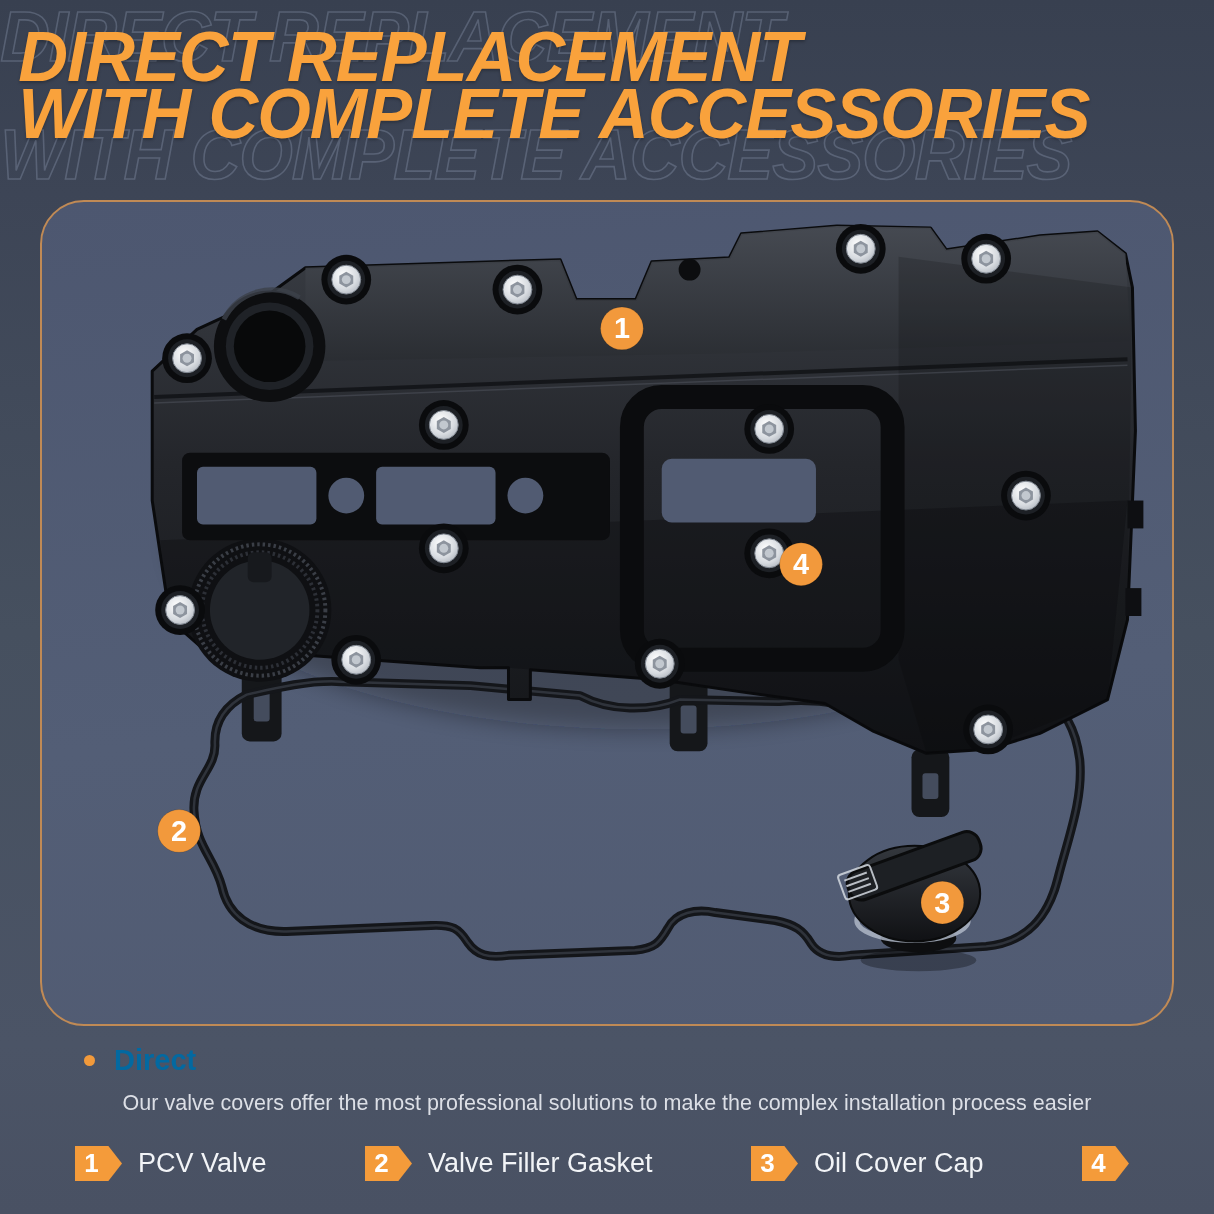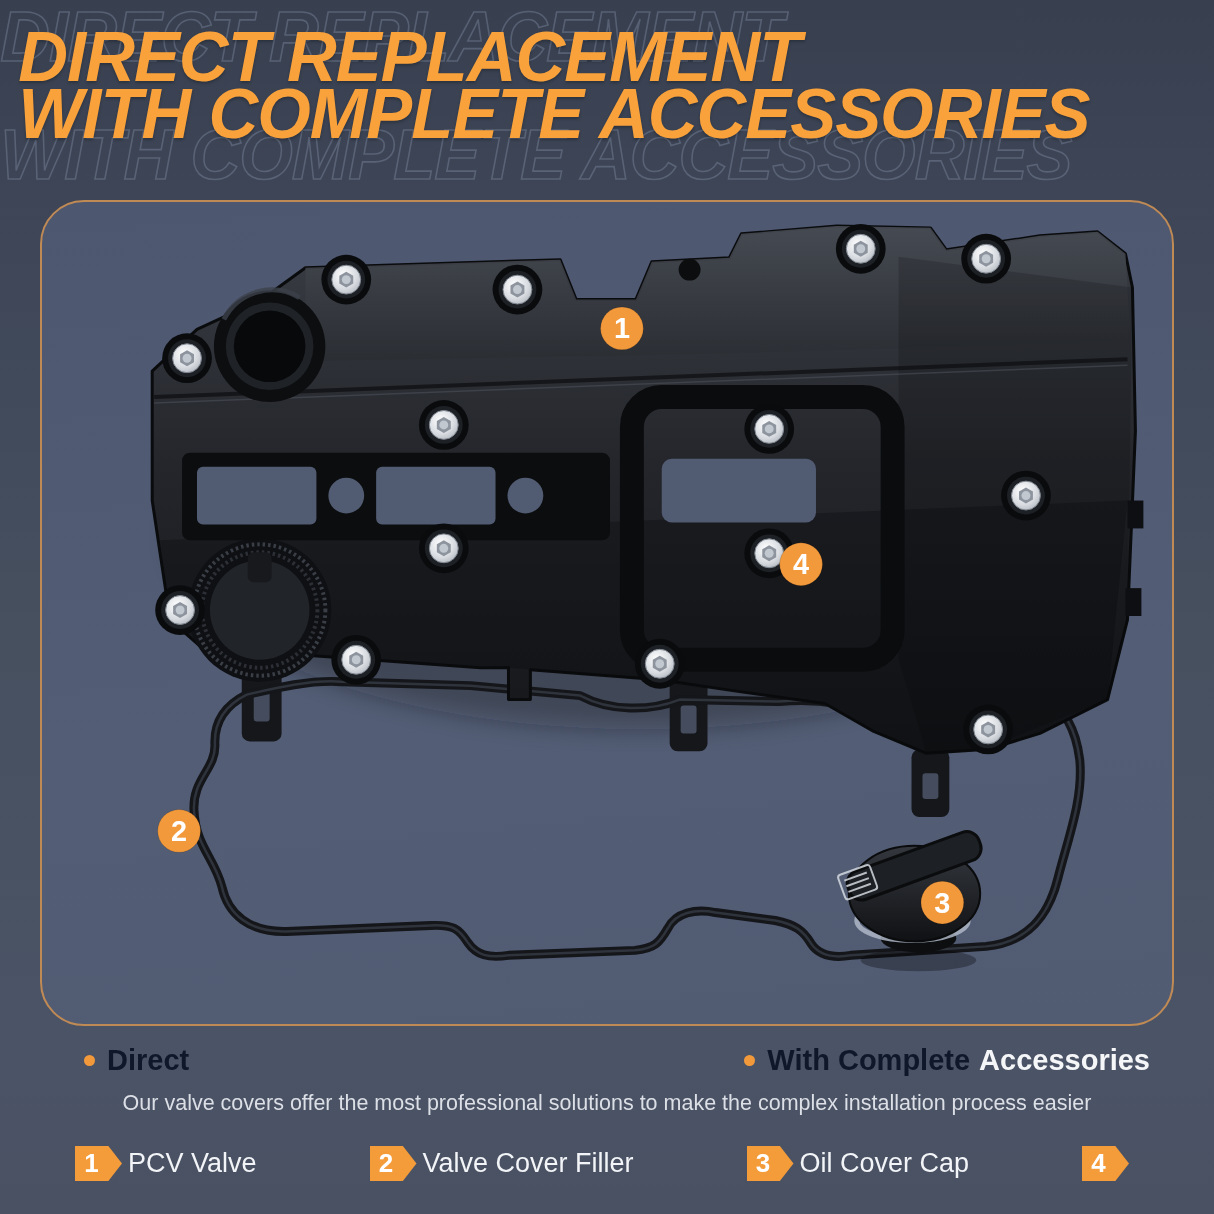--- a/index.html
+++ b/index.html
@@ -42,7 +42,7 @@
   .feature-heads{display:flex;justify-content:space-between;margin:18px 64px 0 84px;}
   .fh{display:flex;align-items:center;font-size:29px;font-weight:bold;white-space:nowrap;}
   .dot{width:11px;height:11px;border-radius:50%;background:#F29A3B;margin-right:12px;flex:0 0 auto;}
-  .hl{color:#0f172a;margin-right:9px;}
+  .hl{color:#0369a1;margin-right:9px;margin-left:7px;}
   .wh{color:#F5F6F8;}
   .subtitle{
     margin:14px 0 0;text-align:center;color:#DCDFE6;font-size:21.5px;font-weight:normal;

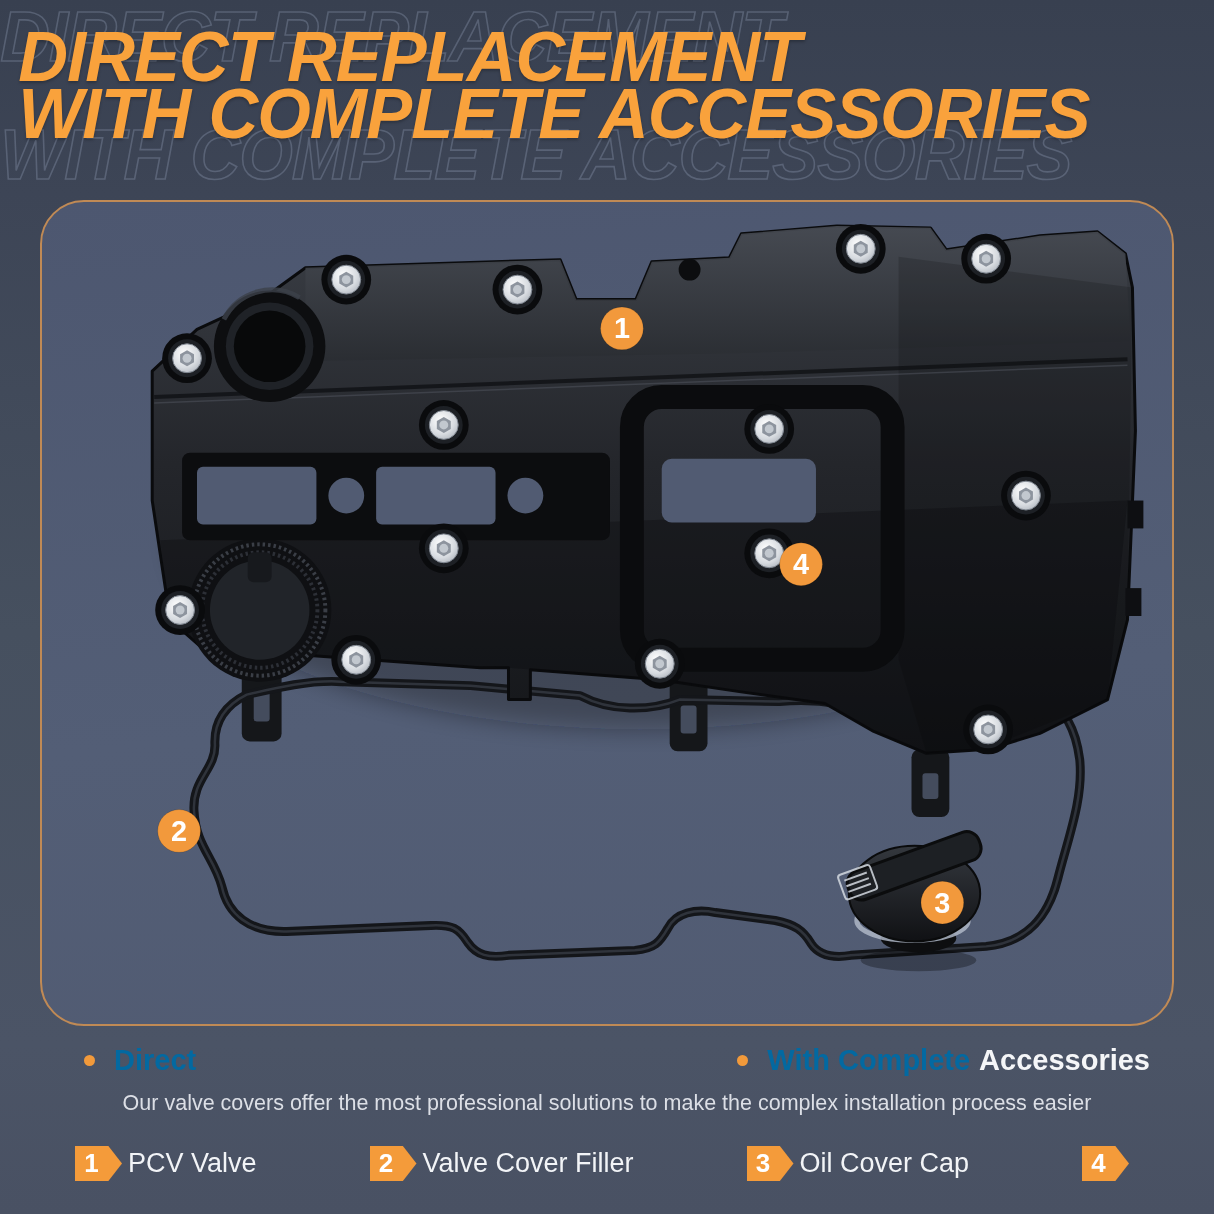--- a/index.html
+++ b/index.html
@@ -234,11 +234,6 @@
         <span class="dot"></span>
         <span class="hl">Direct</span>
       </div>
-      <div class="fh">
-        <span class="dot"></span>
-        <span class="hl">With Complete</span>
-        <span class="wh">Accessories</span>
-      </div>
     </div>
     <p class="subtitle">Our valve covers offer the most professional solutions to make the complex installation process easier</p>
     <div class="legend">

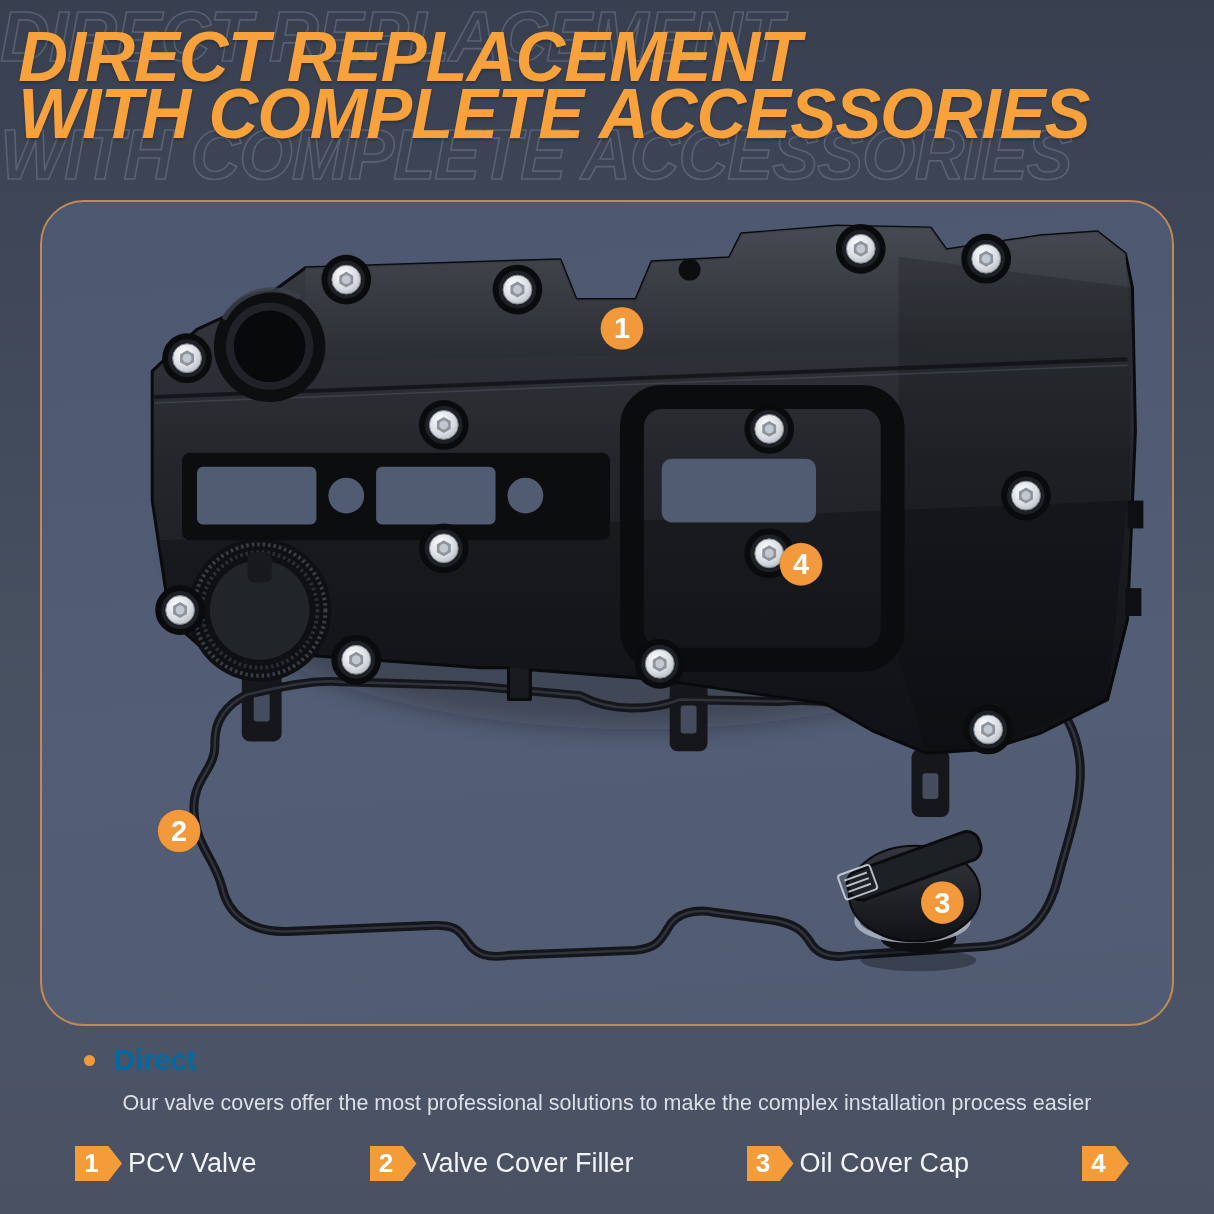--- a/index.html
+++ b/index.html
@@ -56,7 +56,7 @@
     display:flex;align-items:center;justify-content:flex-start;
   }
   .badge span{display:block;width:33px;text-align:center;font-size:26px;font-weight:bold;}
-  .legend-label{color:#F2F4F7;font-size:27px;margin-left:6px;white-space:nowrap;}
+  .legend-label{color:#F2F4F7;font-size:27px;margin-left:16px;white-space:nowrap;}
 </style>
 </head>
 <body>

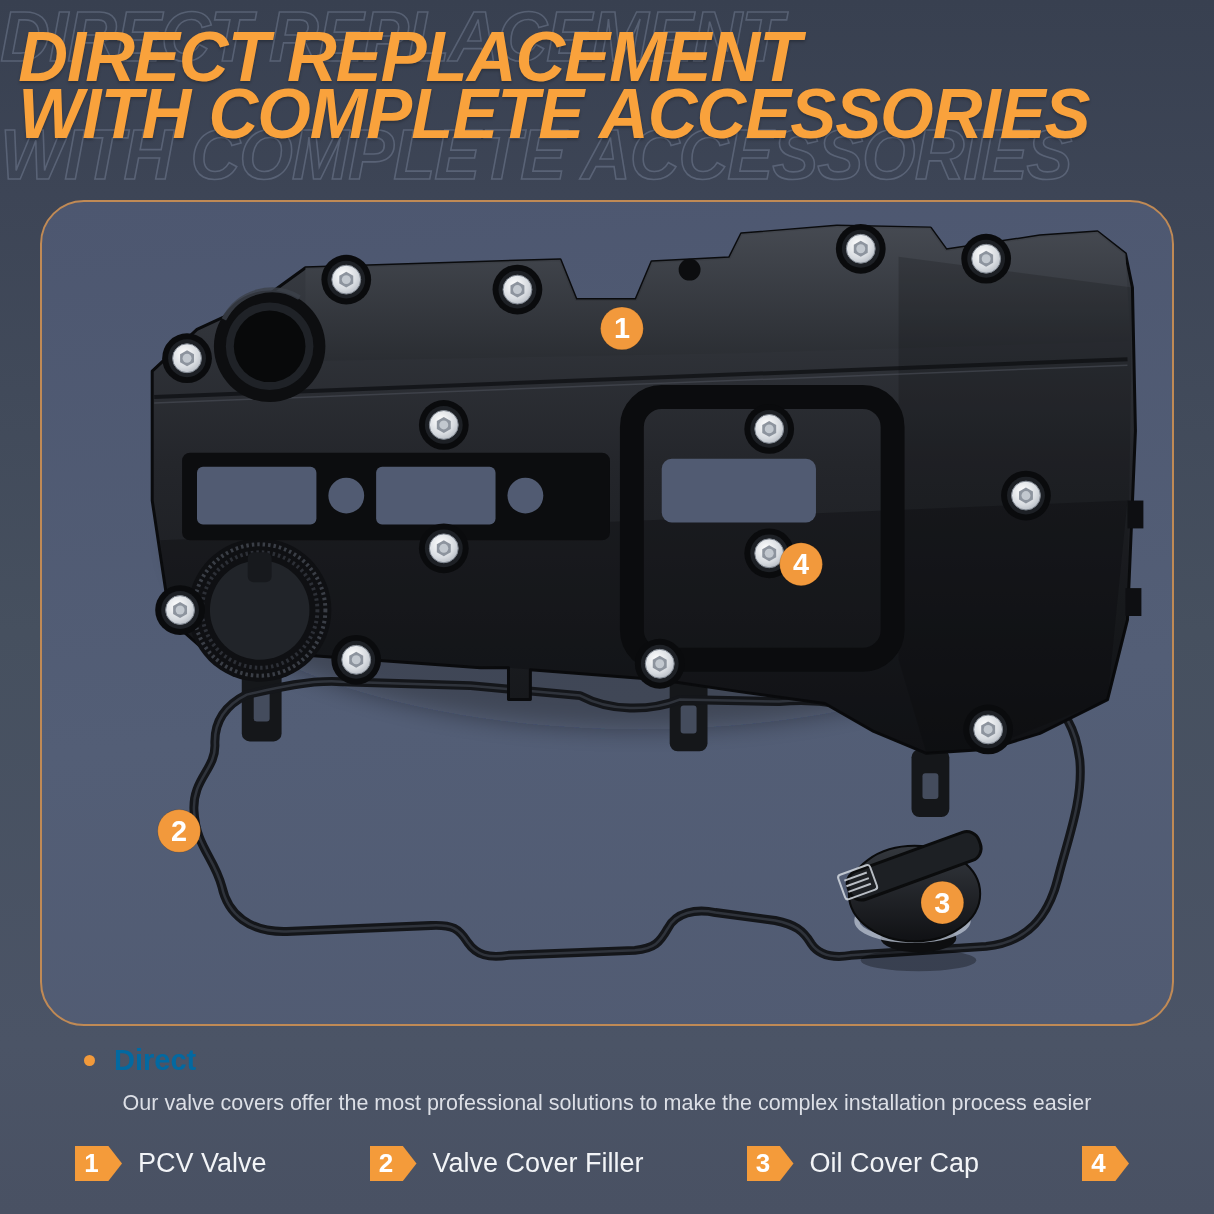--- a/index.html
+++ b/index.html
@@ -247,7 +247,7 @@
         <span class="badge">
             <span>2</span>
           </span>
-        <span class="legend-label">Valve Cover Filler</span>
+        <span class="legend-label">Valve Filler Gasket</span>
       </div>
       <div class="legend-item">
         <span class="badge">

